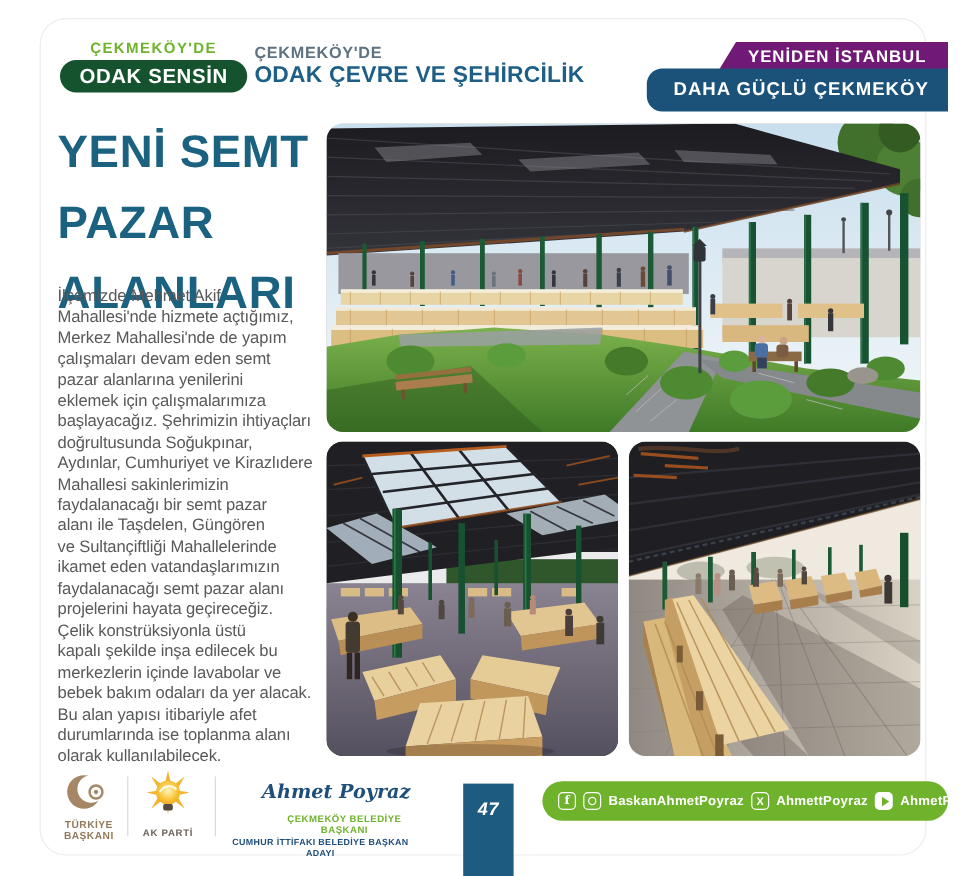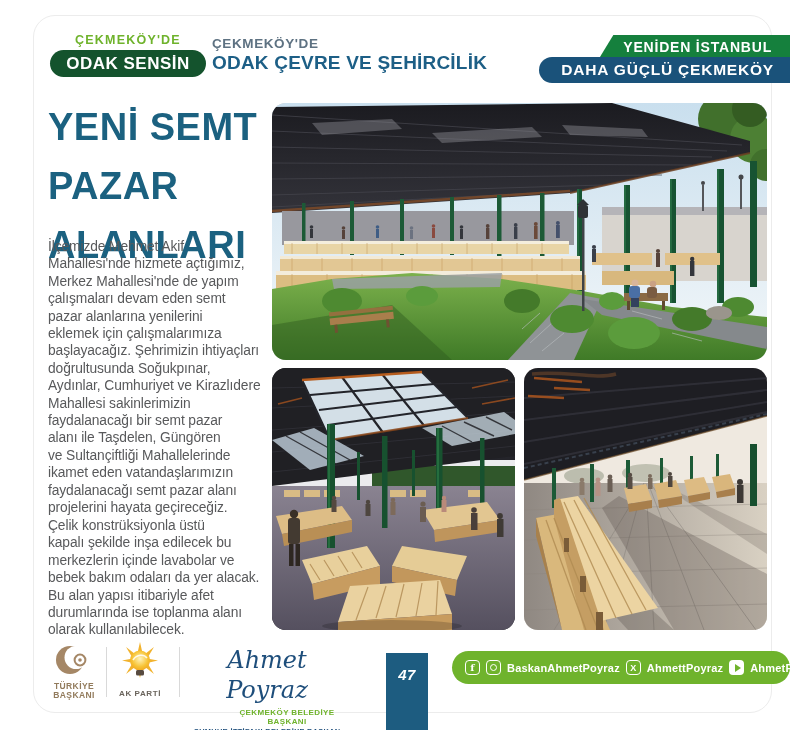--- a/index.html
+++ b/index.html
@@ -17,7 +17,7 @@
   .hc-wrap { position:absolute; left:212px; top:36px; }
   .hc-eyebrow { color:#5e7282; font-size:13.5px; font-weight:bold; letter-spacing:.6px; }
   .hc-title { margin-top:1px; color:#1d5f86; font-size:19px; font-weight:bold; letter-spacing:.2px; }
-  .hr-green { position:absolute; right:10px; top:35px; height:23px; background:#15803d;
+  .hr-green { position:absolute; right:10px; top:35px; height:23px; background:#701a75;
               display:flex; align-items:center; padding:0 18px 0 24px;
               clip-path:polygon(14px 0, 100% 0, 100% 100%, 0 100%); }
   .hr-green span { color:#fff; font-size:14px; font-weight:bold; letter-spacing:.8px; }

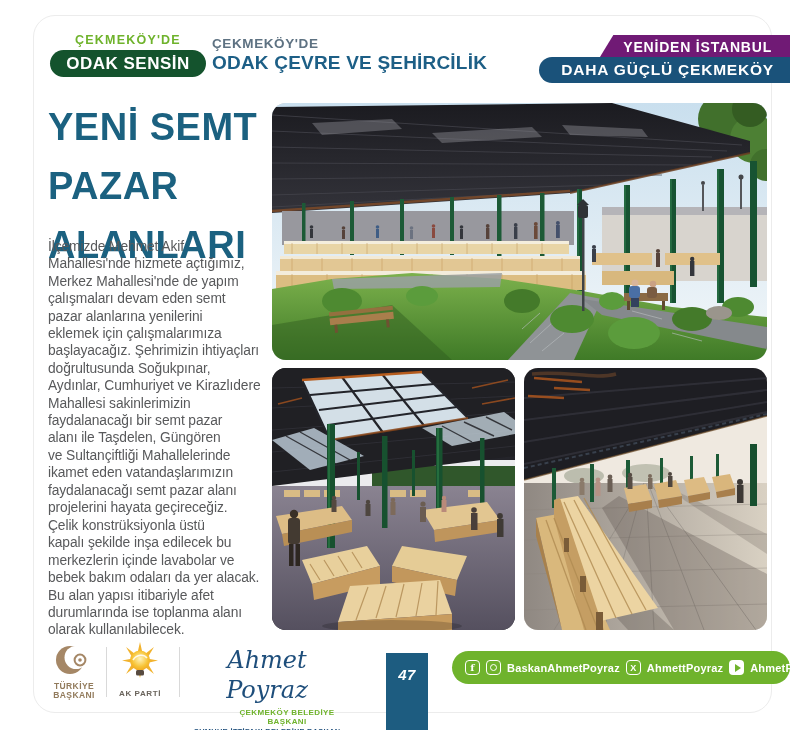--- a/index.html
+++ b/index.html
@@ -21,7 +21,7 @@
               display:flex; align-items:center; padding:0 18px 0 24px;
               clip-path:polygon(14px 0, 100% 0, 100% 100%, 0 100%); }
   .hr-green span { color:#fff; font-size:14px; font-weight:bold; letter-spacing:.8px; }
-  .hr-blue { position:absolute; right:10px; top:57px; height:26px; background:#1a527a;
+  .hr-blue { position:absolute; right:10px; top:57px; height:36px; background:#1a527a;
              border-radius:13px 0 0 13px; display:flex; align-items:center; padding:0 16px 0 22px; }
   .hr-blue span { color:#fff; font-size:15.5px; font-weight:bold; letter-spacing:.8px; }
 

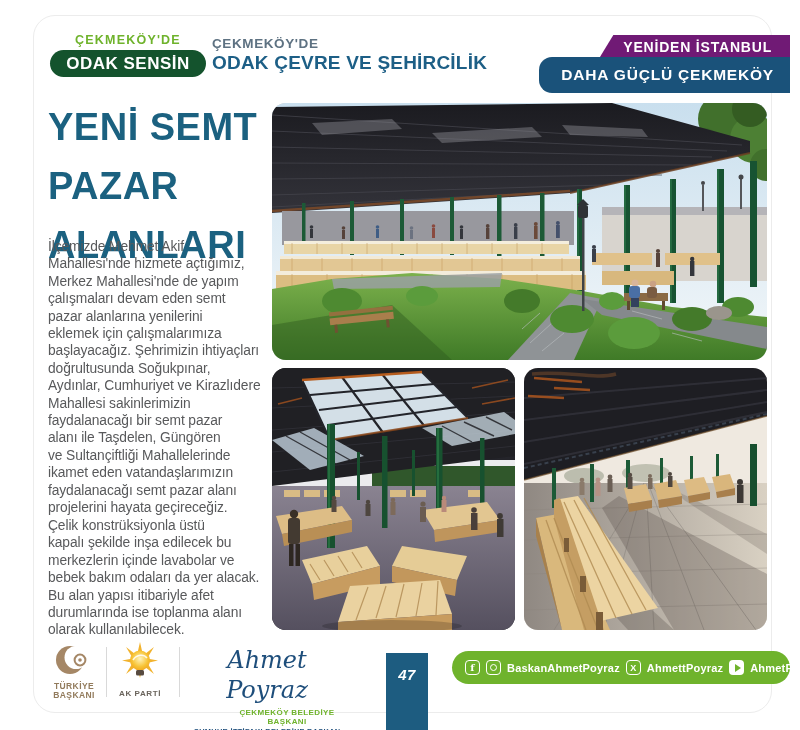--- a/index.html
+++ b/index.html
@@ -49,8 +49,8 @@
   .logo2 { position:absolute; left:114px; top:641px; width:52px; text-align:center; }
   .logo2-text { margin-top:0px; color:#6a645c; font-size:8px; font-weight:bold; letter-spacing:.6px; }
   .sig-wrap { position:absolute; left:192px; top:645px; width:150px; text-align:center; }
-  .sig-name { font-family:"DejaVu Serif", serif; font-style:italic; font-weight:normal;
-              color:#1e4e7b; font-size:24px; line-height:30px; }
+  .sig-name { font-family:"DejaVu Serif", serif; font-style:italic; font-weight:bold;
+              color:#1e4e7b; font-size:16px; line-height:30px;text-align:right; }
   .sig-sub1 { margin-top:3px; color:#6fb32c; font-size:8px; font-weight:bold; letter-spacing:.4px;margin-left:40px; }
   .sig-sub2 { margin-top:1px; color:#1e4e7b; font-size:7.4px; font-weight:bold; letter-spacing:.3px; }
   .page-ribbon { position:absolute; left:386px; top:653px; width:42px; height:77px; background:#1d5c80; }

